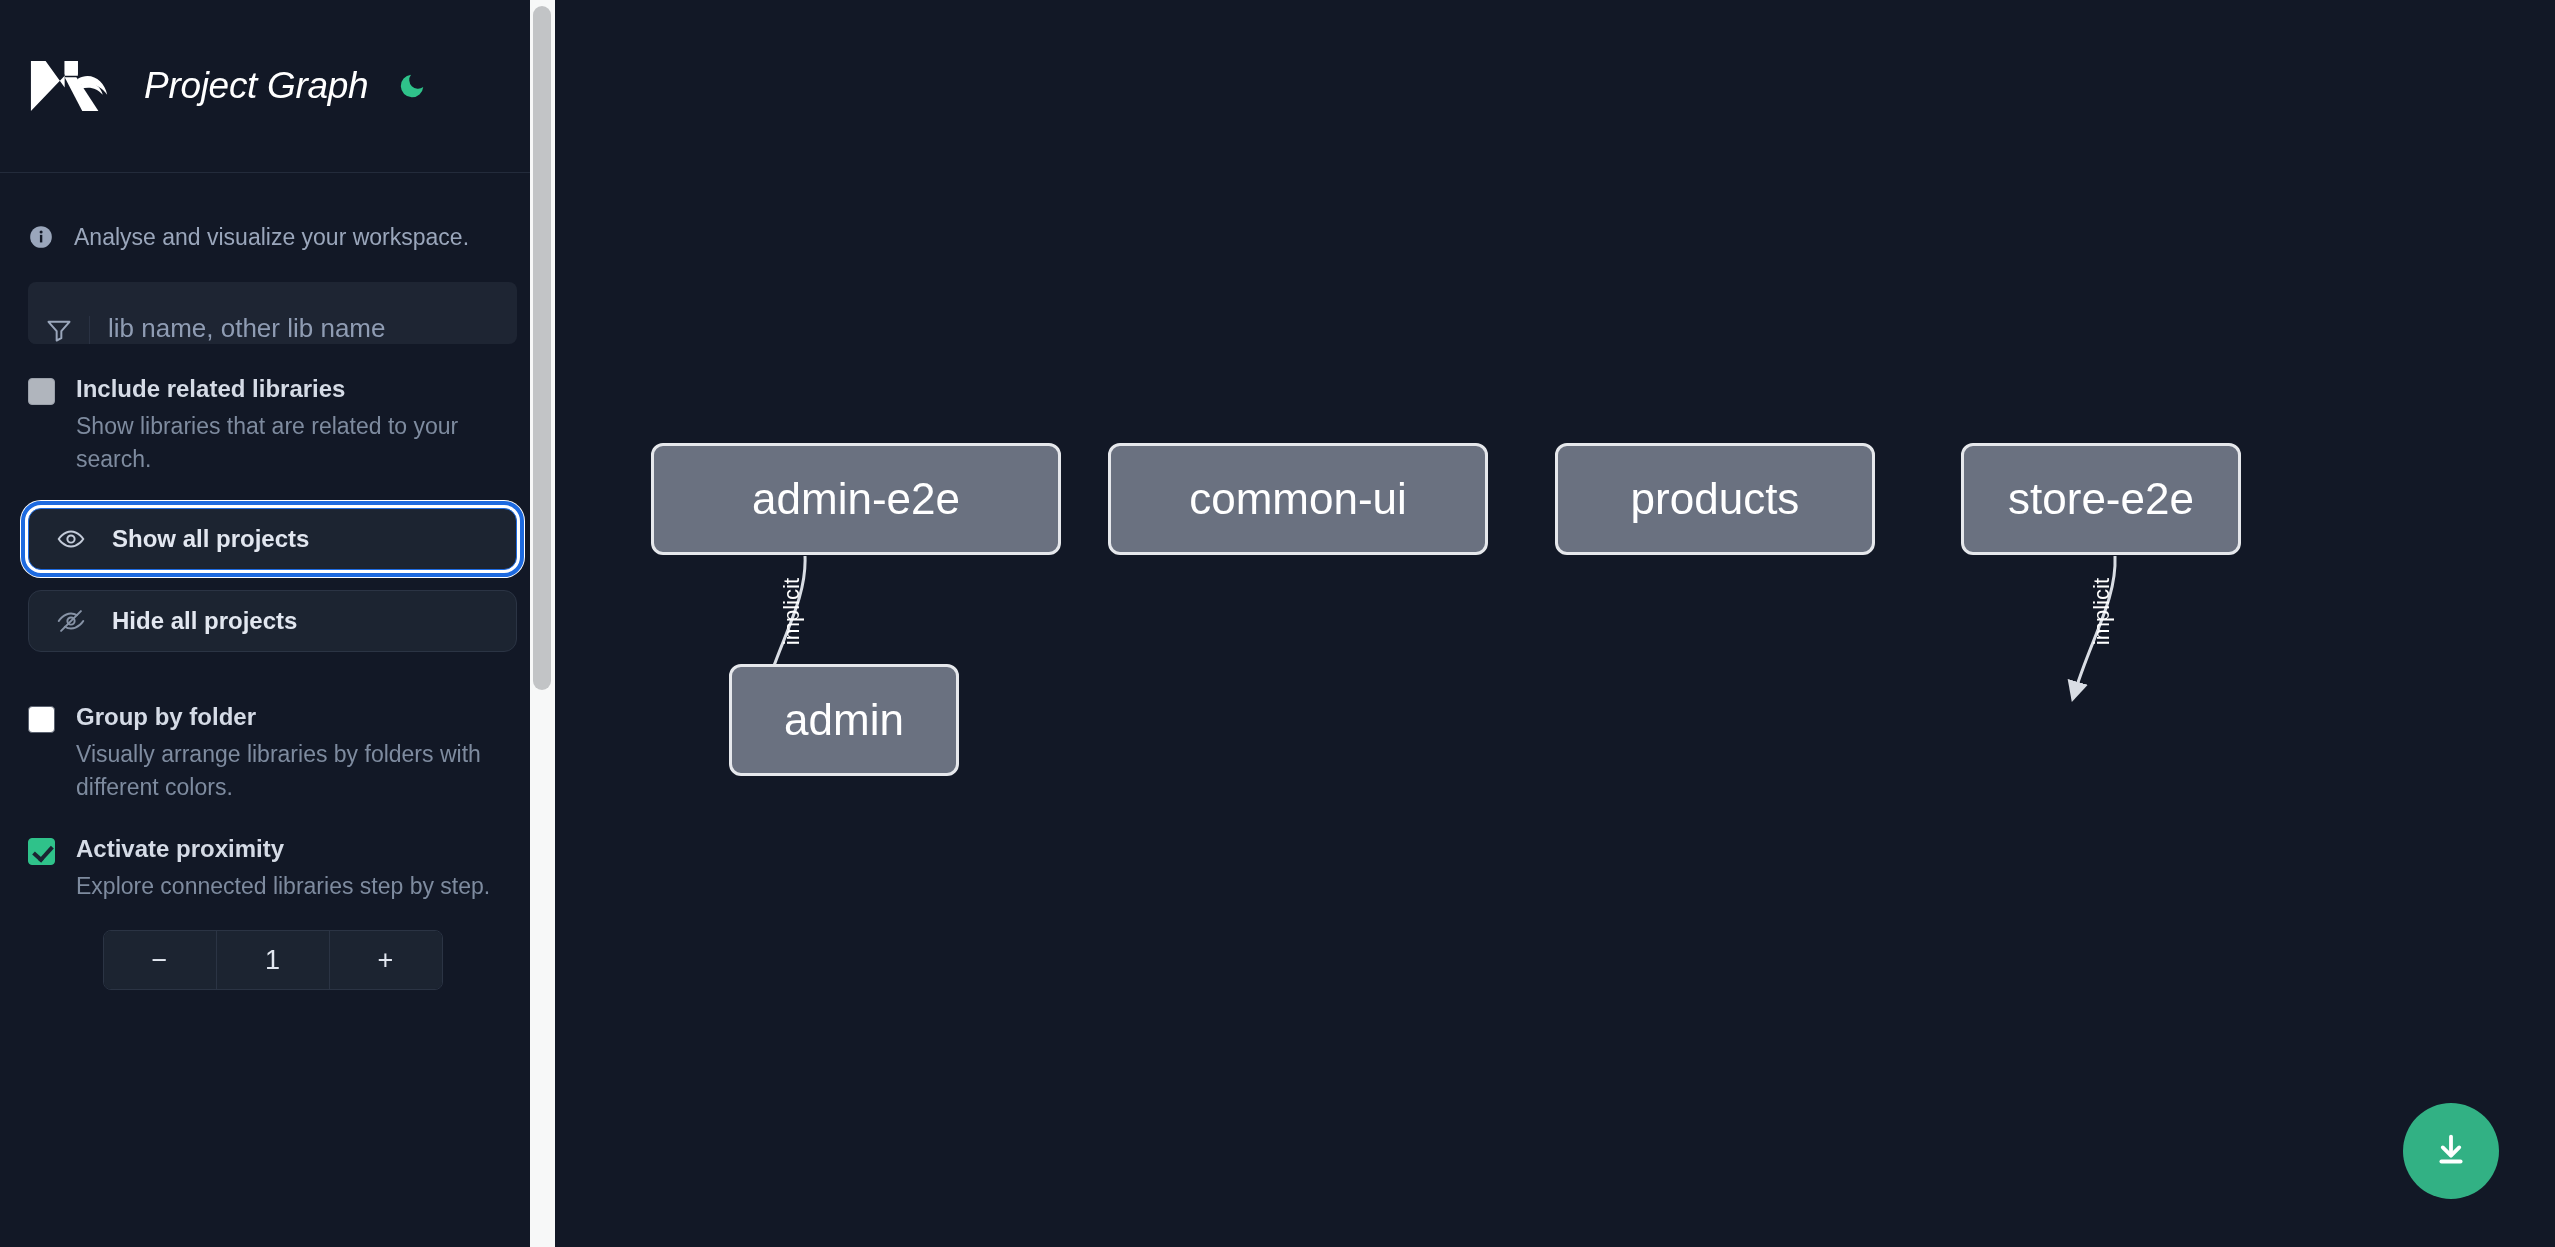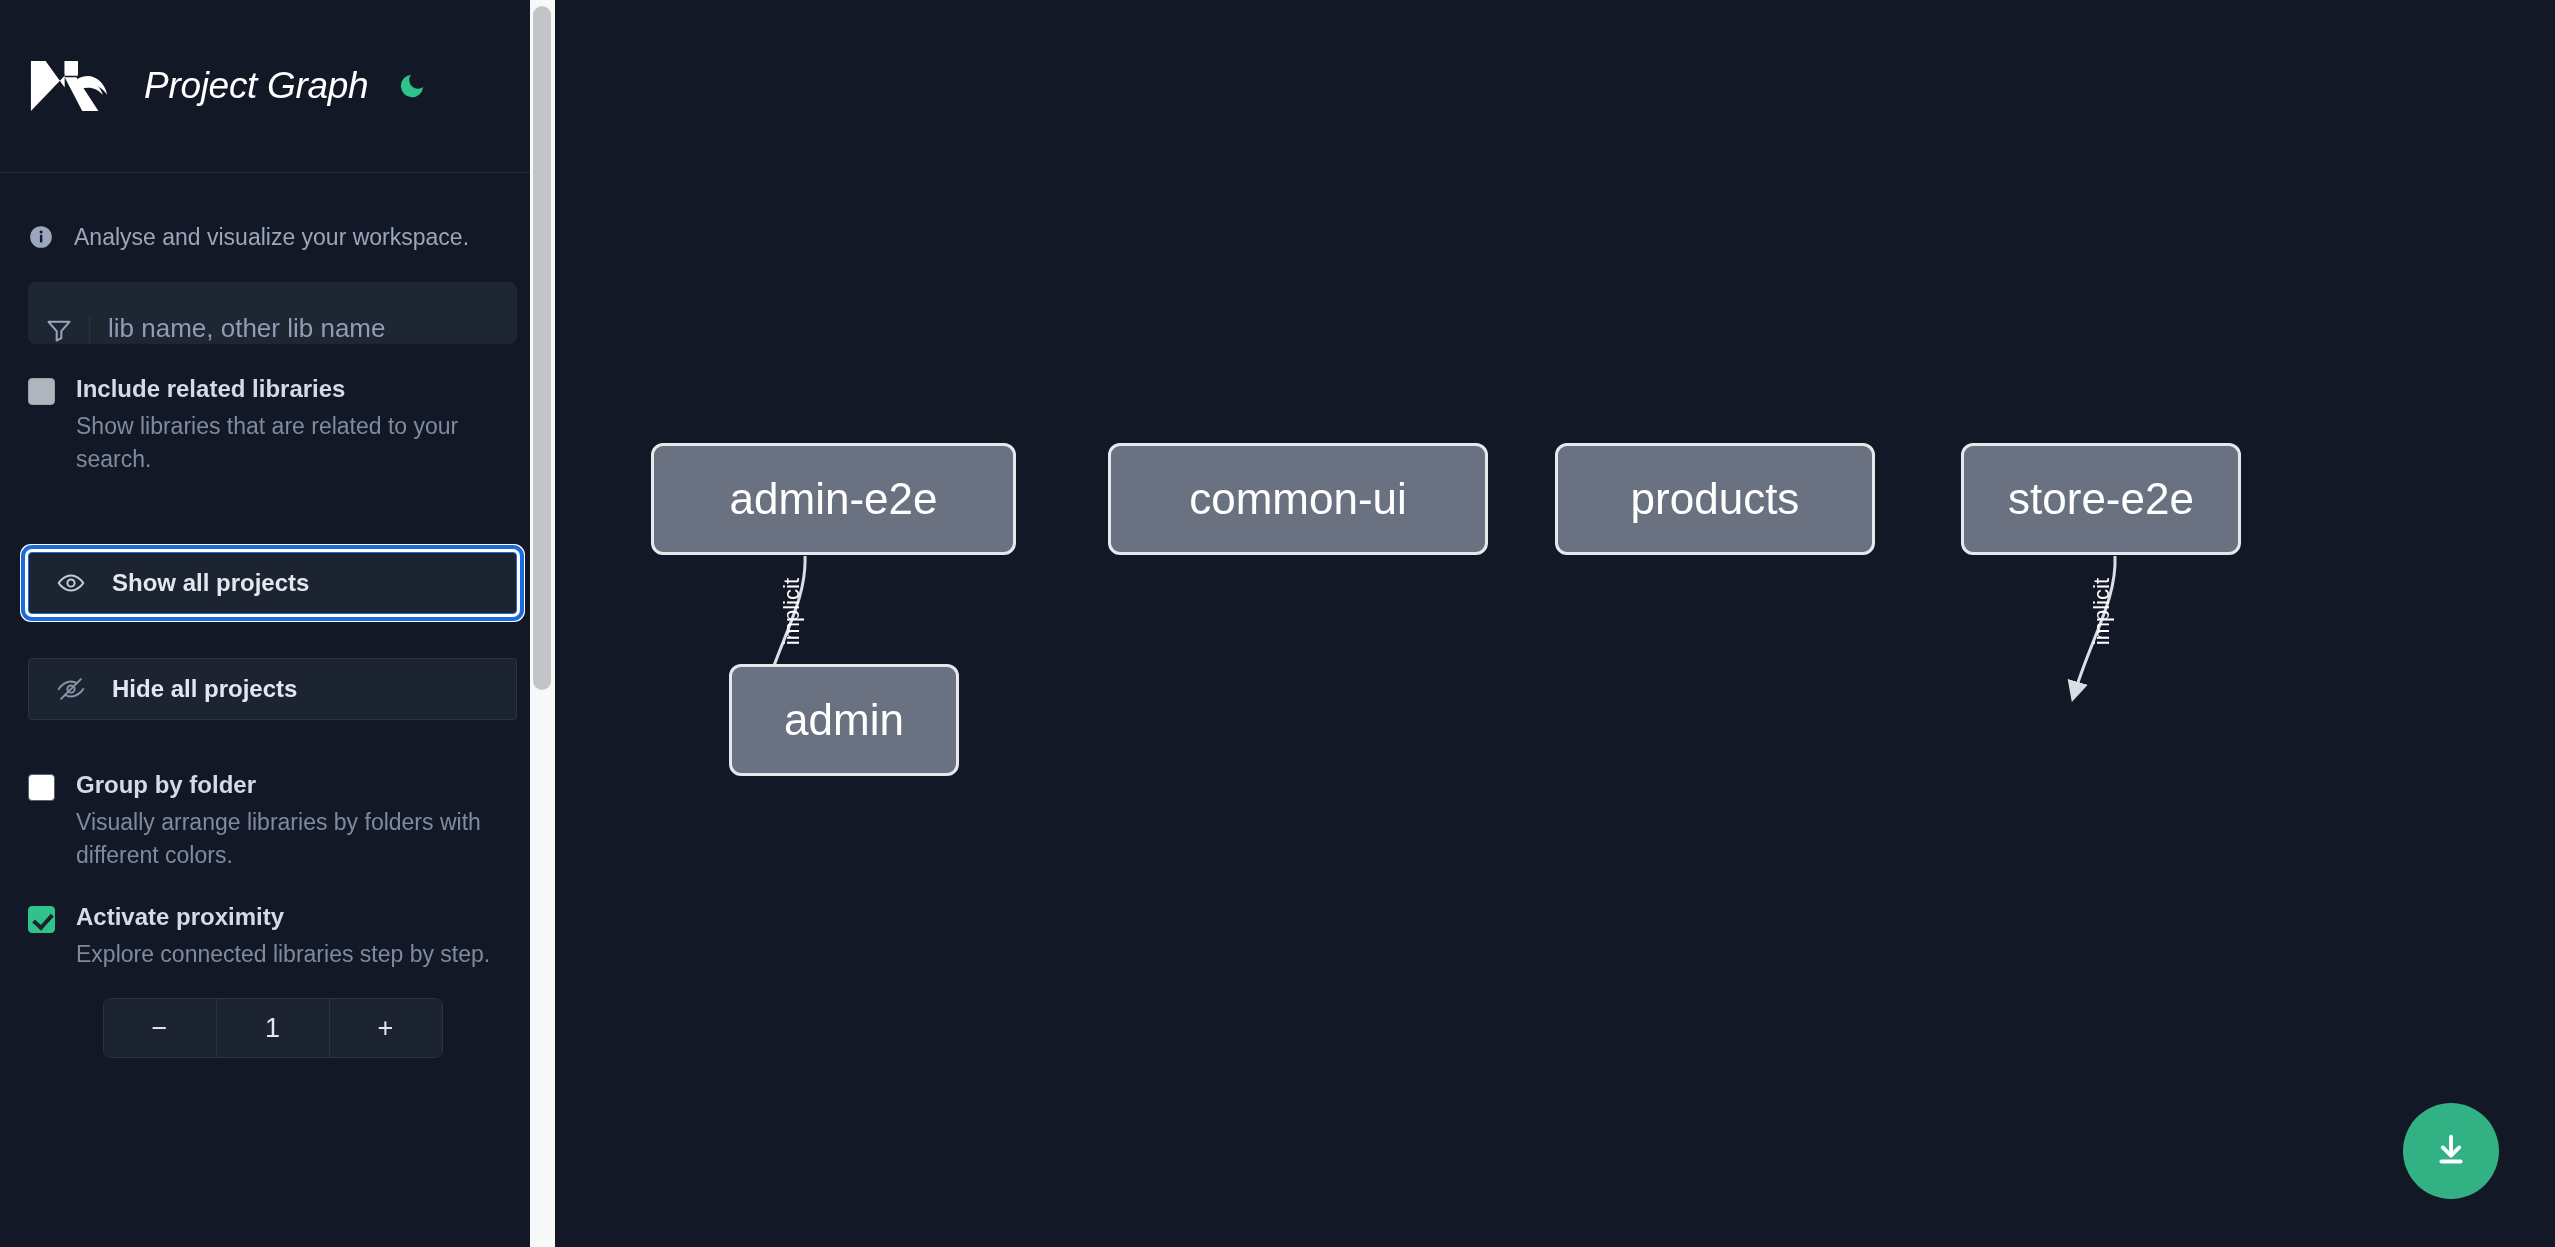--- a/index.html
+++ b/index.html
@@ -342,7 +342,7 @@
       <path d="M 1560 556 C 1562 600 1535 640 1518 698" fill="none" stroke="#d9dde4" stroke-width="3" marker-end="url(#arrow)"></path>
     </svg>
 
-    <div class="node" style="left:96px;  top:443px;  width:365px; height:112px;">
+    <div class="node" style="left:96px;  top:443px;  width:410px; height:112px;">
       <span>admin-e2e</span>
     </div>
     <div class="node" style="left:553px; top:443px;  width:380px; height:112px;">

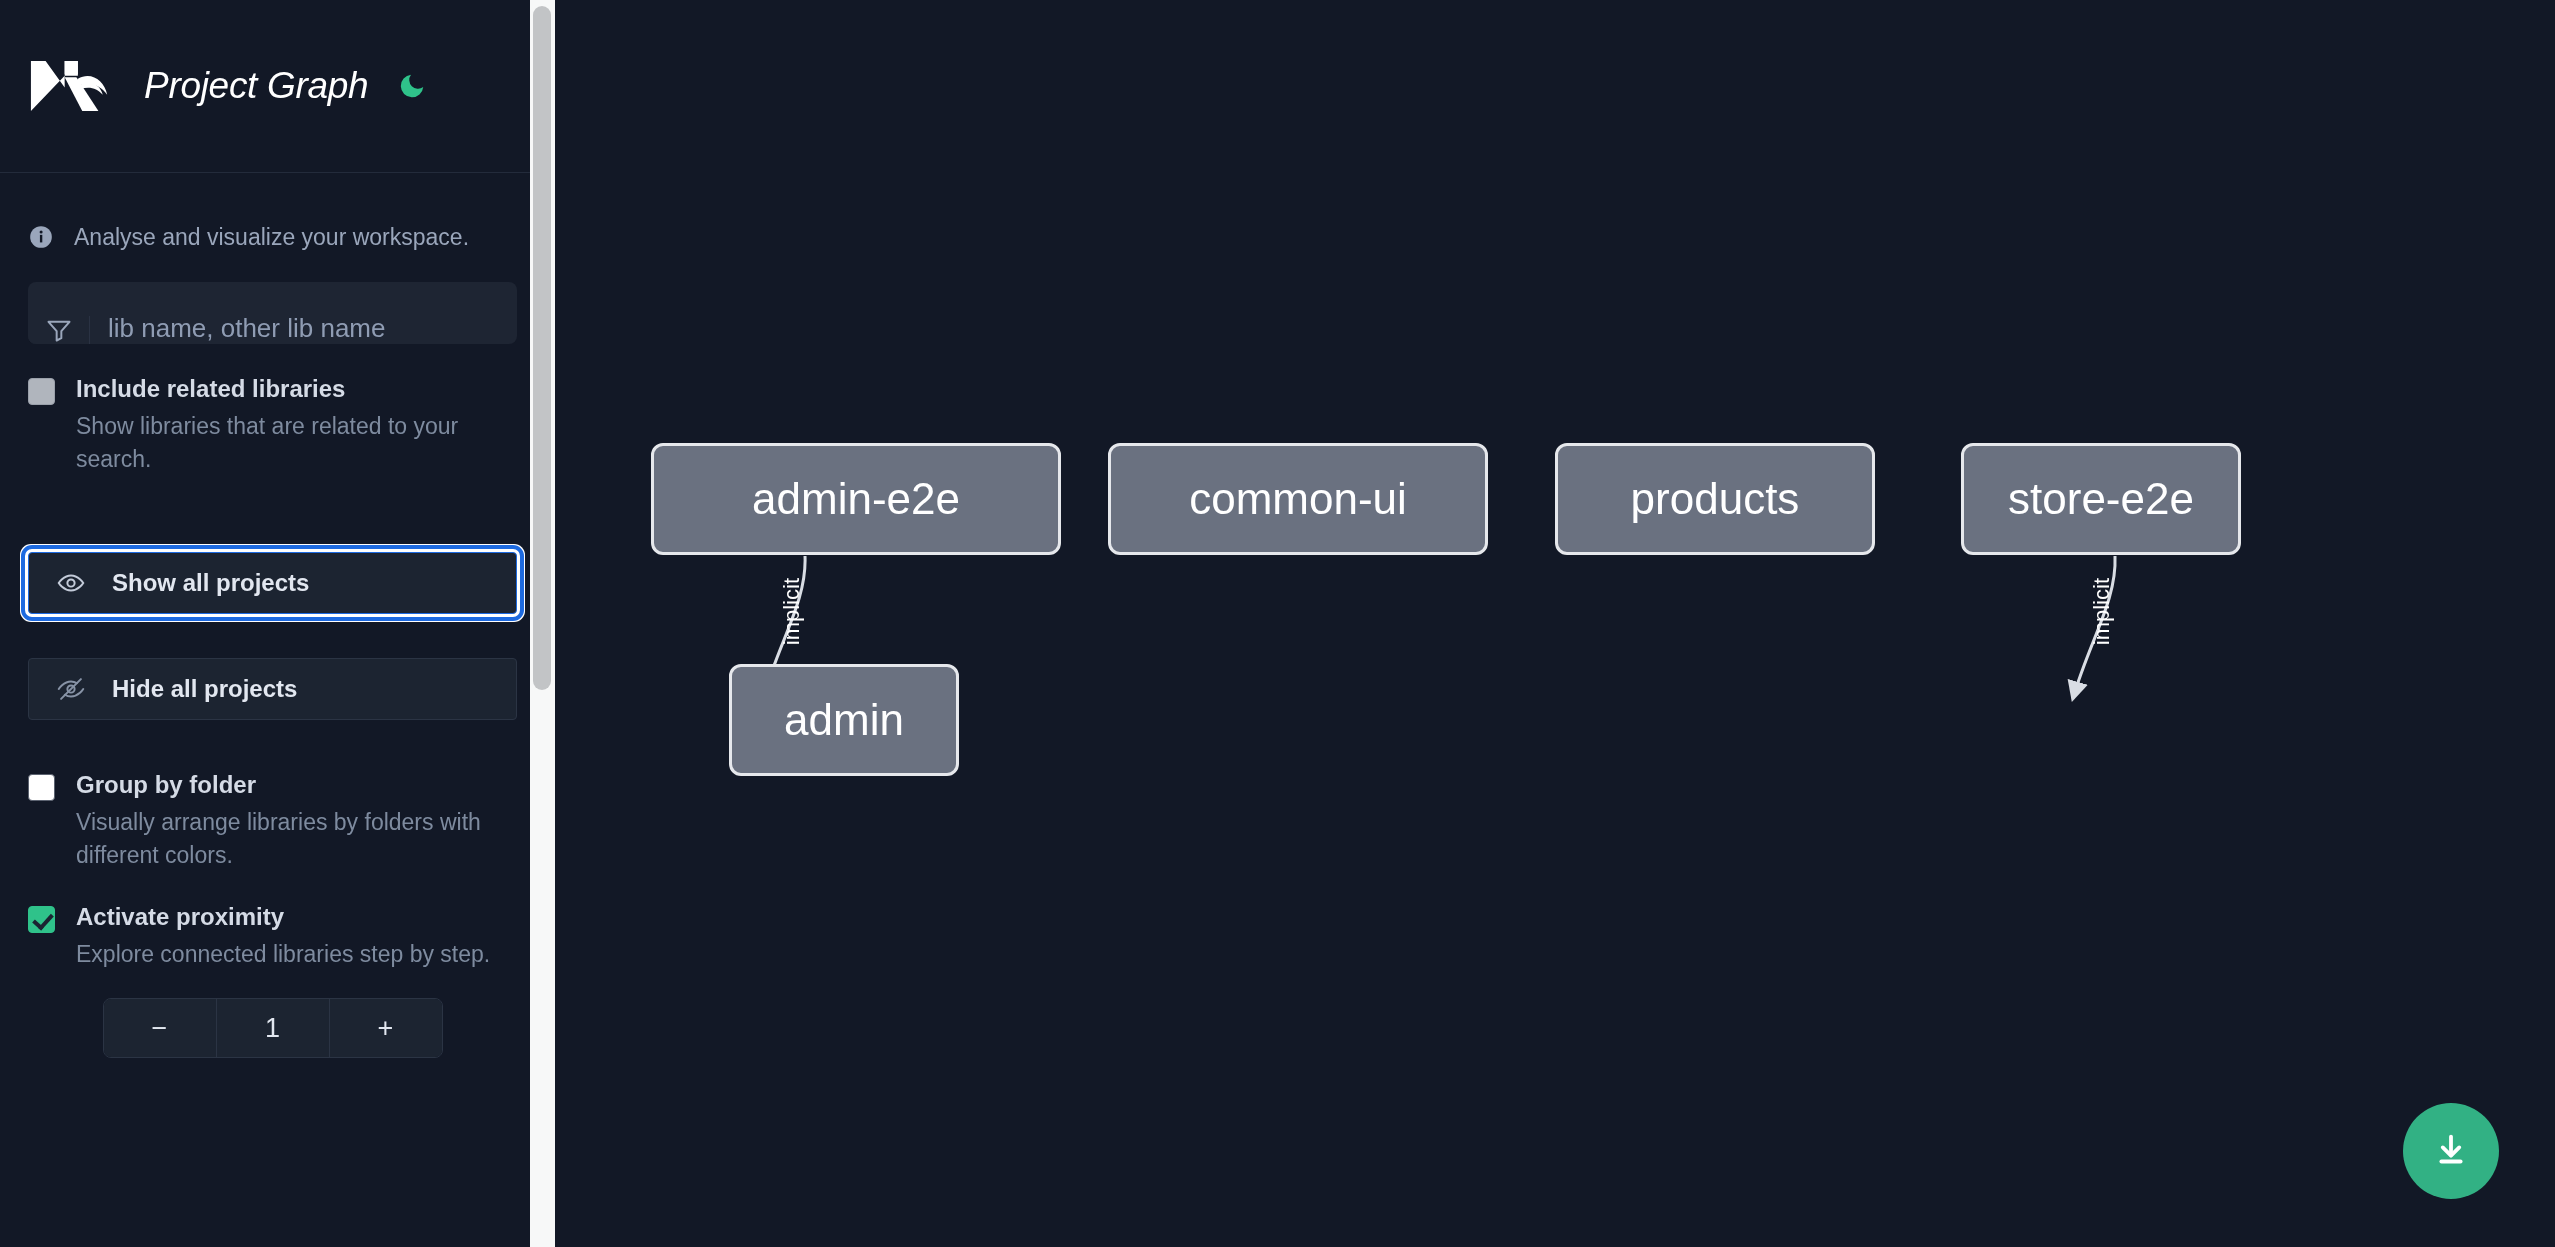--- a/index.html
+++ b/index.html
@@ -123,12 +123,11 @@
     width: 100%;
     background: #1c2431;
     border: 1px solid #2b3444;
-    border-radius: 4px;
+    border-radius: 13px;
     display: flex; align-items: center;
     padding-left: 26px;
     cursor: pointer;
     margin-bottom: 20px;
-    margin-top: 44px;
   }
   .sb-btn.focused {
     outline: 4px solid #1d6ae0;

